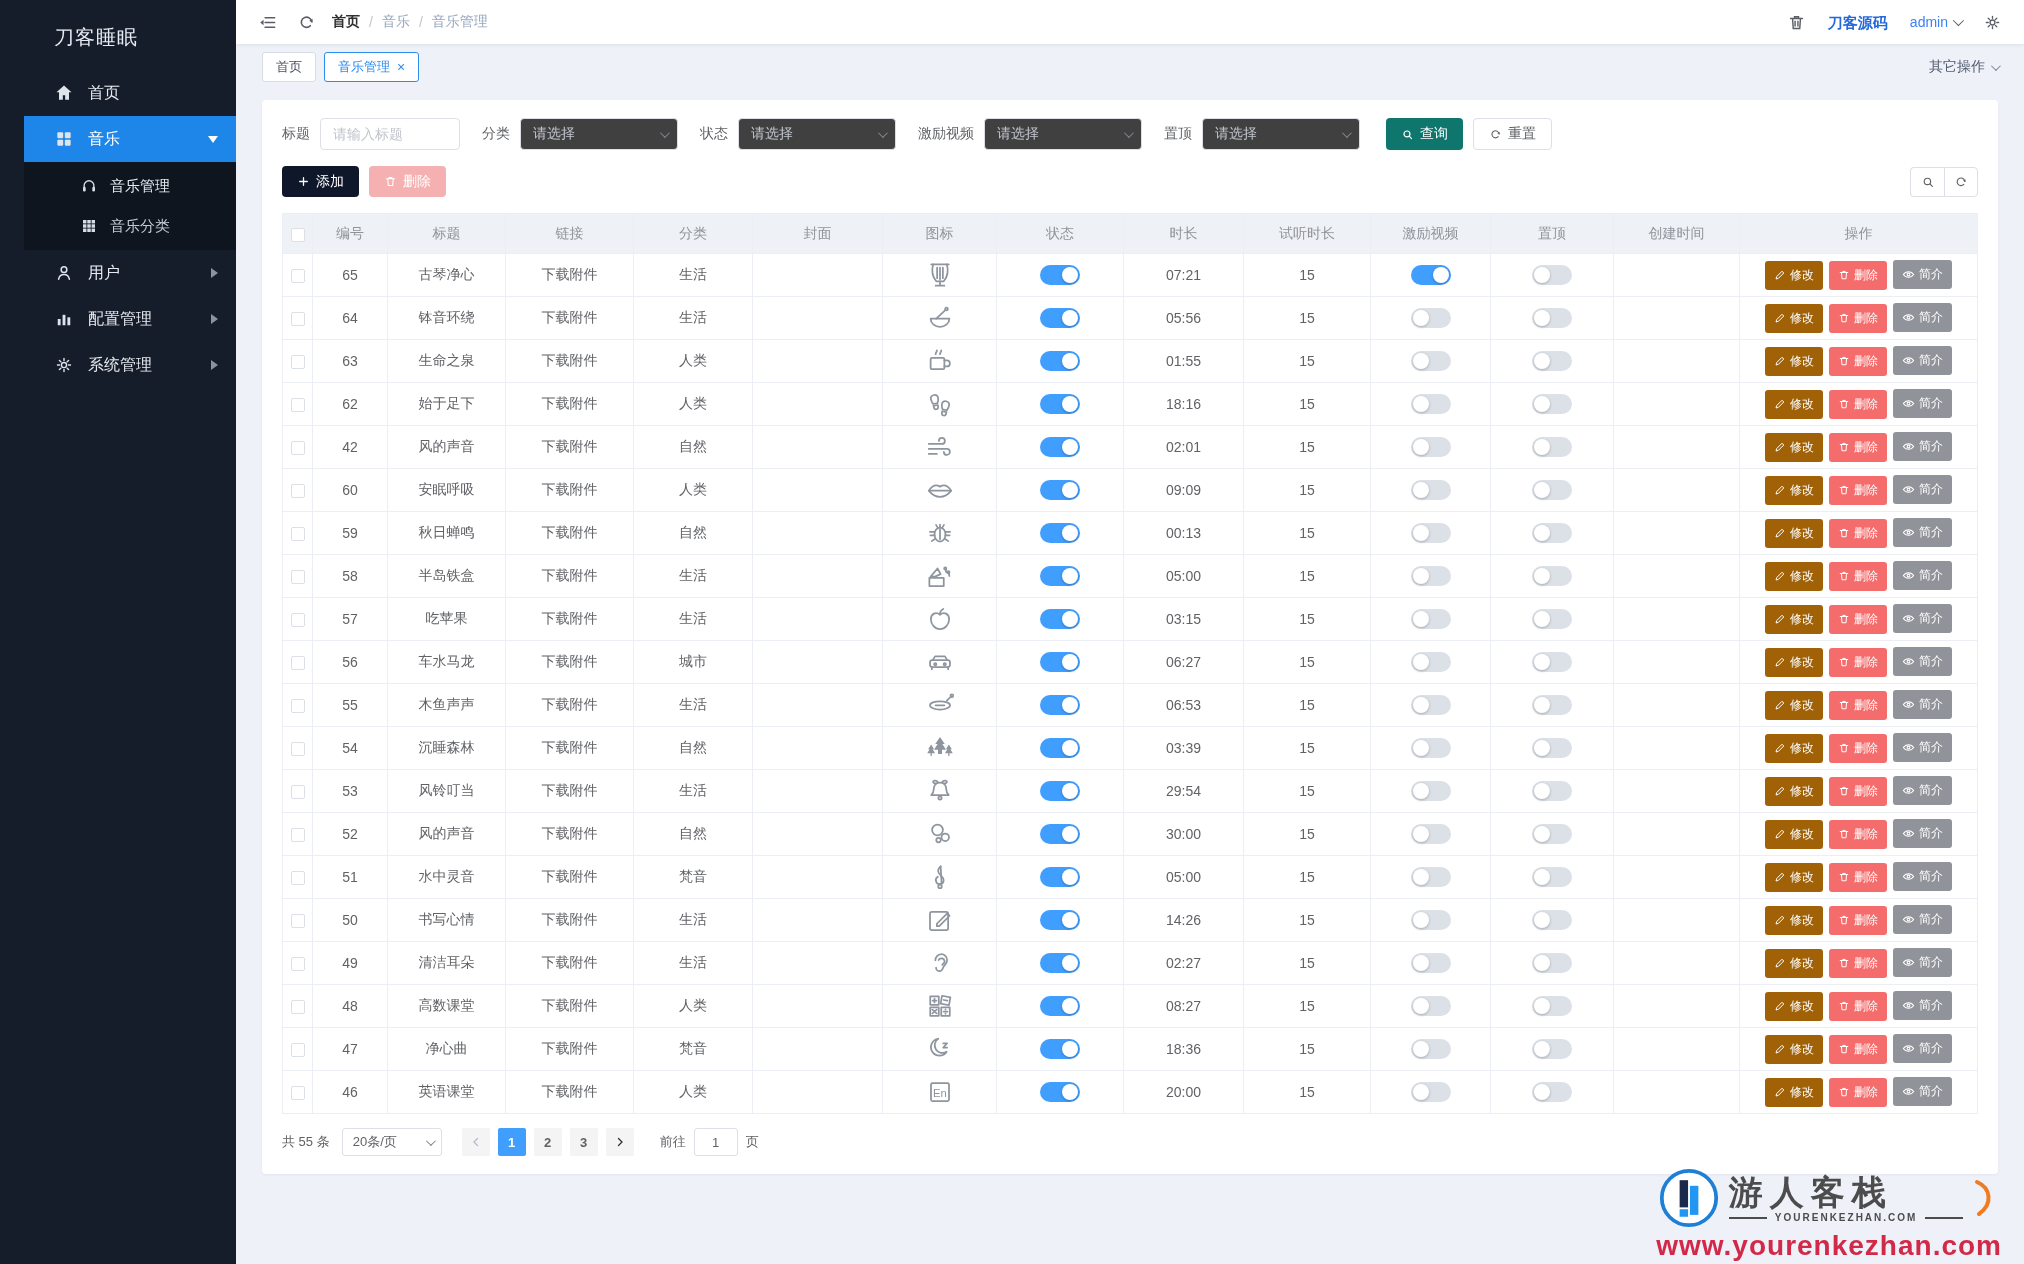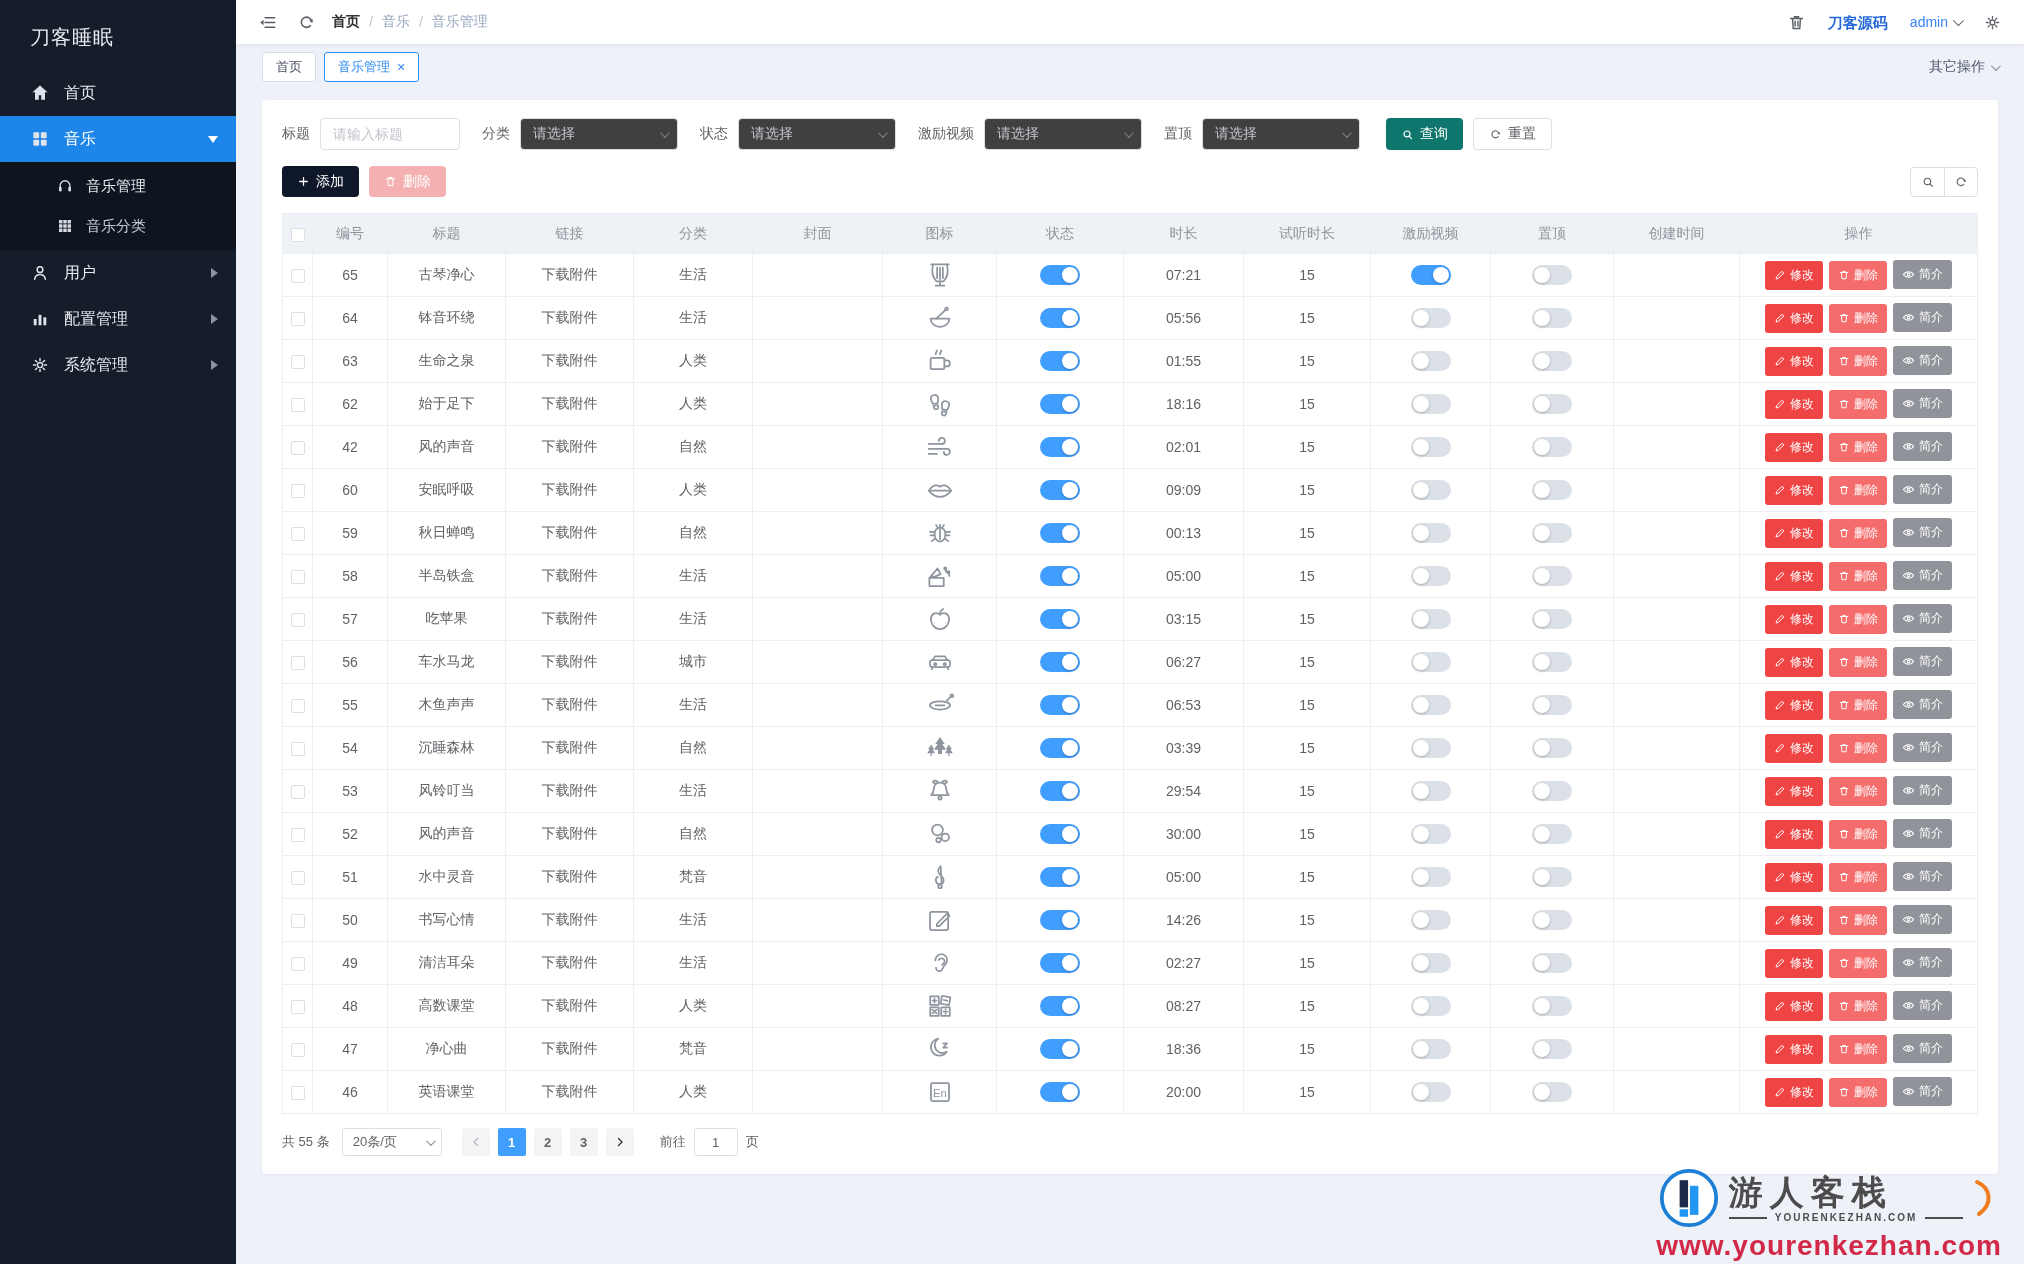--- a/index.html
+++ b/index.html
@@ -9,7 +9,7 @@
     background:#eef1f8; color:#606266; overflow:hidden; position:relative;
   }
   
-  .sidebar{position:absolute;left:0;top:0;width:236px;height:1264px;background:#161d2a;z-index:5;}
+  .sidebar{position:absolute;left:0;top:0;width:236px;height:1264px;background:#161d2a;z-index:5;padding-left:24px;}
   .brand{height:70px;line-height:74px;color:#e8ecf2;font-size:20px;padding-left:30px;letter-spacing:1px;}
   .menu-item{height:46px;display:flex;align-items:center;gap:14px;padding:0 18px 0 30px;color:#e7eaf0;font-size:16px;cursor:pointer;position:relative;}
   .menu-item .mi{width:20px;height:20px;flex:0 0 20px;color:#dfe4ec;}

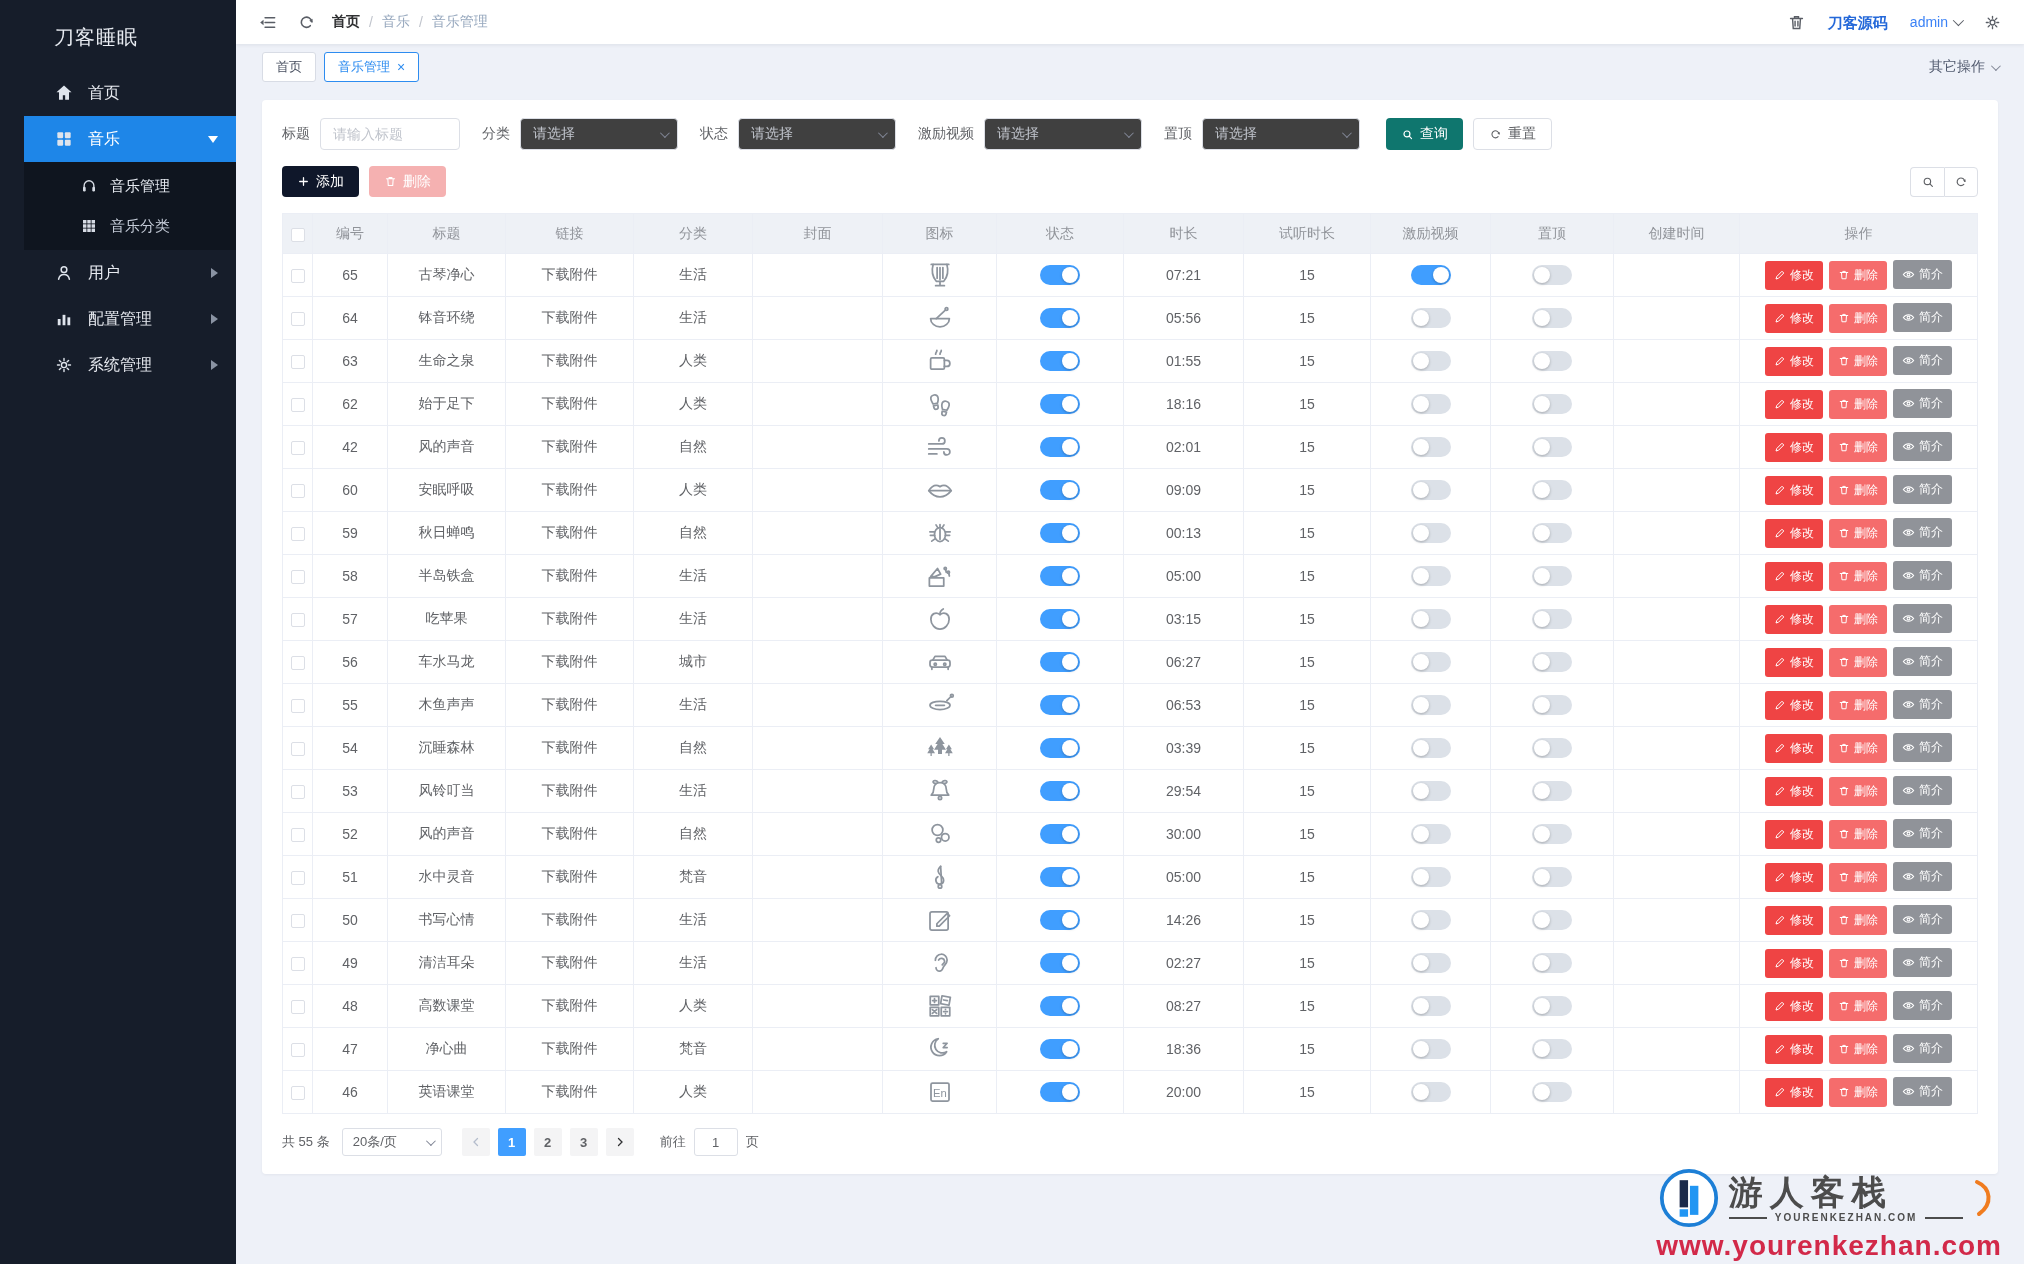--- a/index.html
+++ b/index.html
@@ -76,7 +76,7 @@
   .toggle.off{background:#dce1e8;}
   .toggle.off::after{left:2px;}
   .op-btn{border:none;border-radius:3px;color:#fff;font-size:12px;padding:6px 9px;display:inline-flex;align-items:center;gap:4px;cursor:pointer;margin:0 3px;font-family:inherit;}
-  .op-edit{background:#ef4444;}
+  .op-edit{background:#a16207;}
   .op-del{background:#f56c6c;}
   .op-info{background:#909399;}
   

